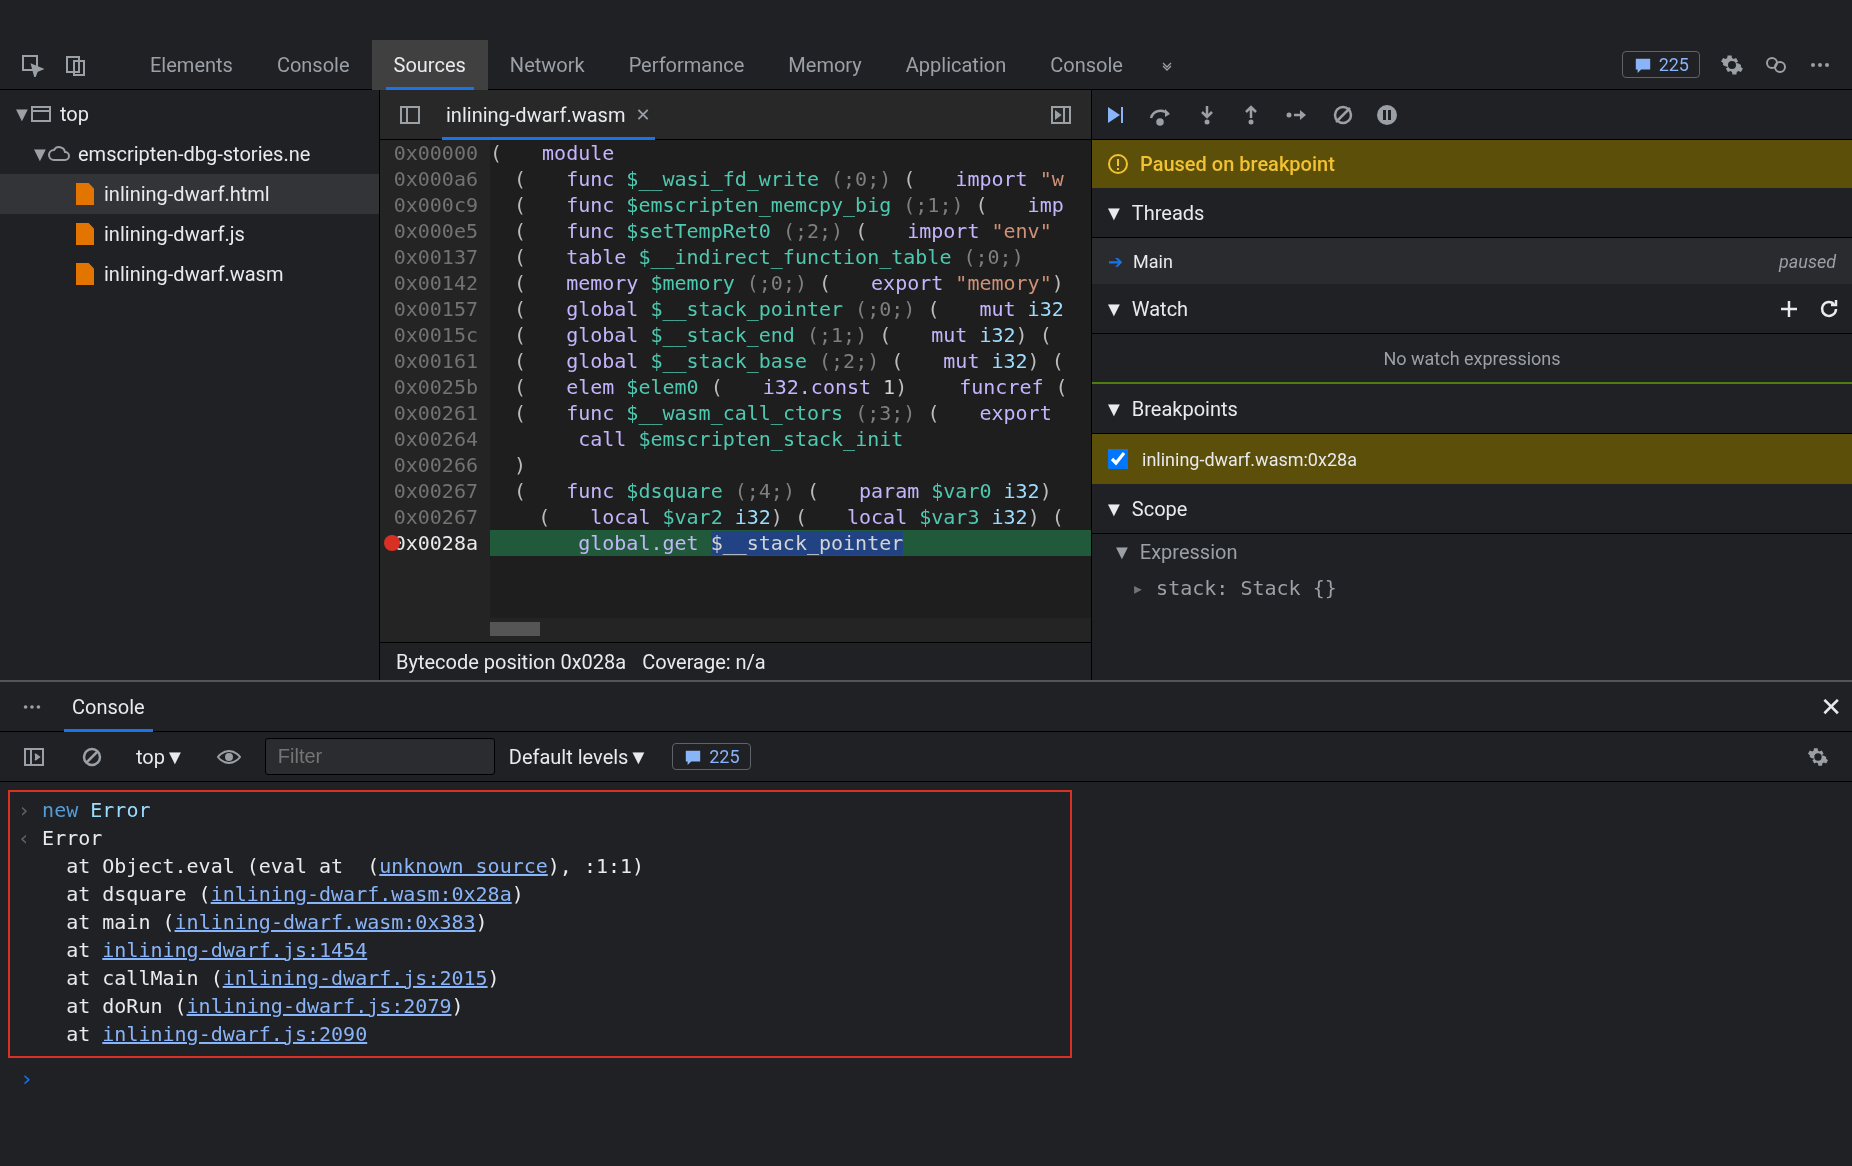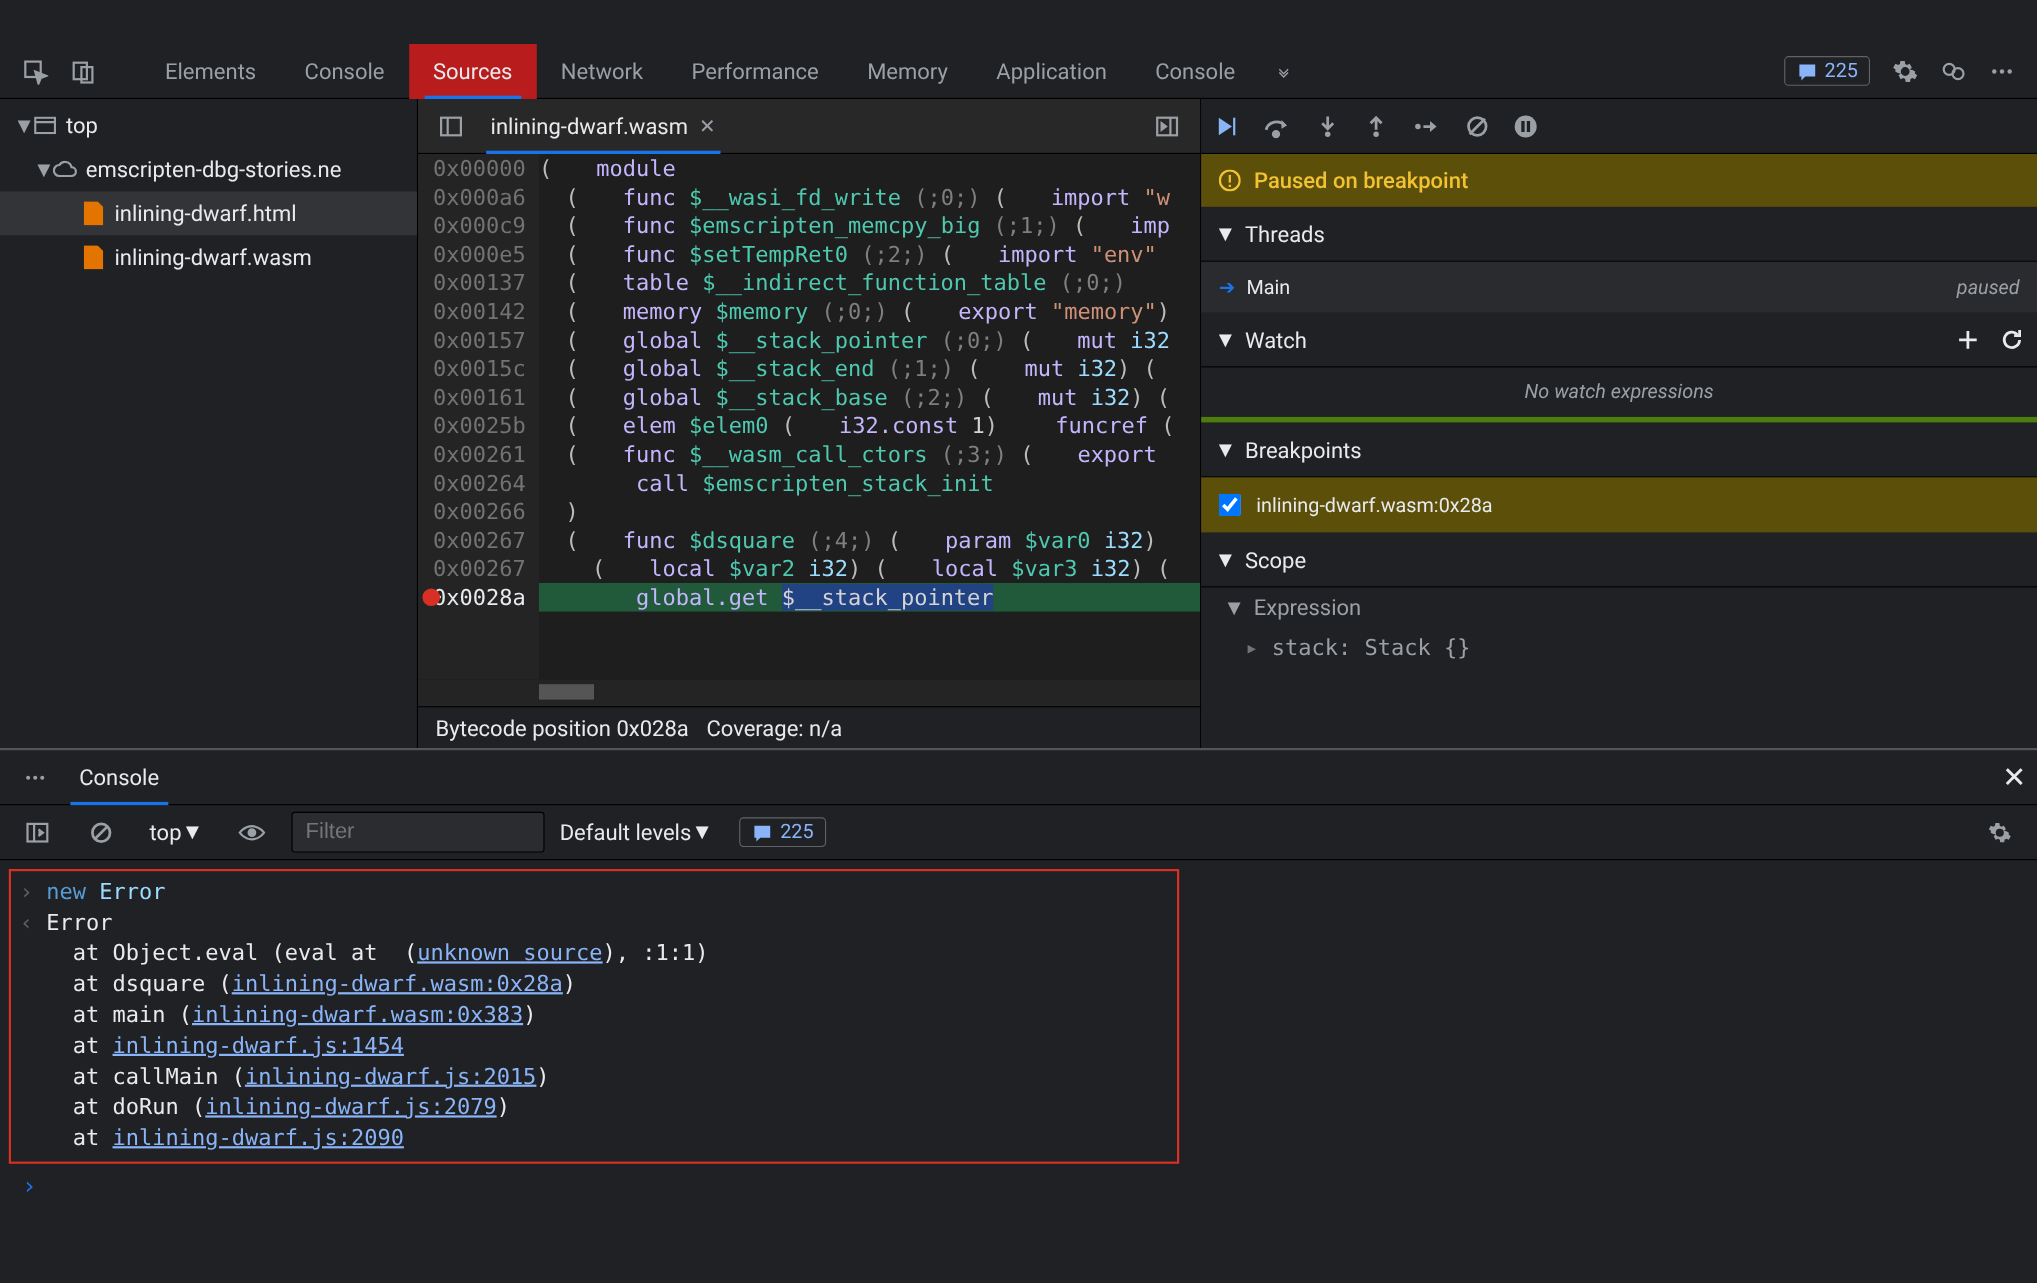--- a/index.html
+++ b/index.html
@@ -11,7 +11,7 @@
   .topbar .icon, .icon-btn { width: 28px; height: 28px; display: inline-flex; align-items: center; justify-content: center; color: #9aa0a6; margin: 0 8px; cursor: pointer; }
   .topbar .tabs { display: flex; align-items: center; margin-left: 30px; flex: 1; }
   .topbar .tab { padding: 0 22px; height: 50px; display: flex; align-items: center; color: #9aa0a6; font-size: 20px; cursor: pointer; }
-  .topbar .tab.active { background: #b91c1c; color: #e8eaed; position: relative; }
+  .topbar .tab.active { background: #404040; color: #e8eaed; position: relative; }
   .topbar .tab.active::after { content: ""; position: absolute; left: 14px; right: 14px; bottom: 0; height: 3px; background: #1a73e8; }
   .topbar .right { display: flex; align-items: center; }
   .issues-pill { display: inline-flex; align-items: center; border: 1px solid #5f6368; border-radius: 4px; padding: 2px 10px; margin: 0 10px; color: #8ab4f8; font-size: 18px; }

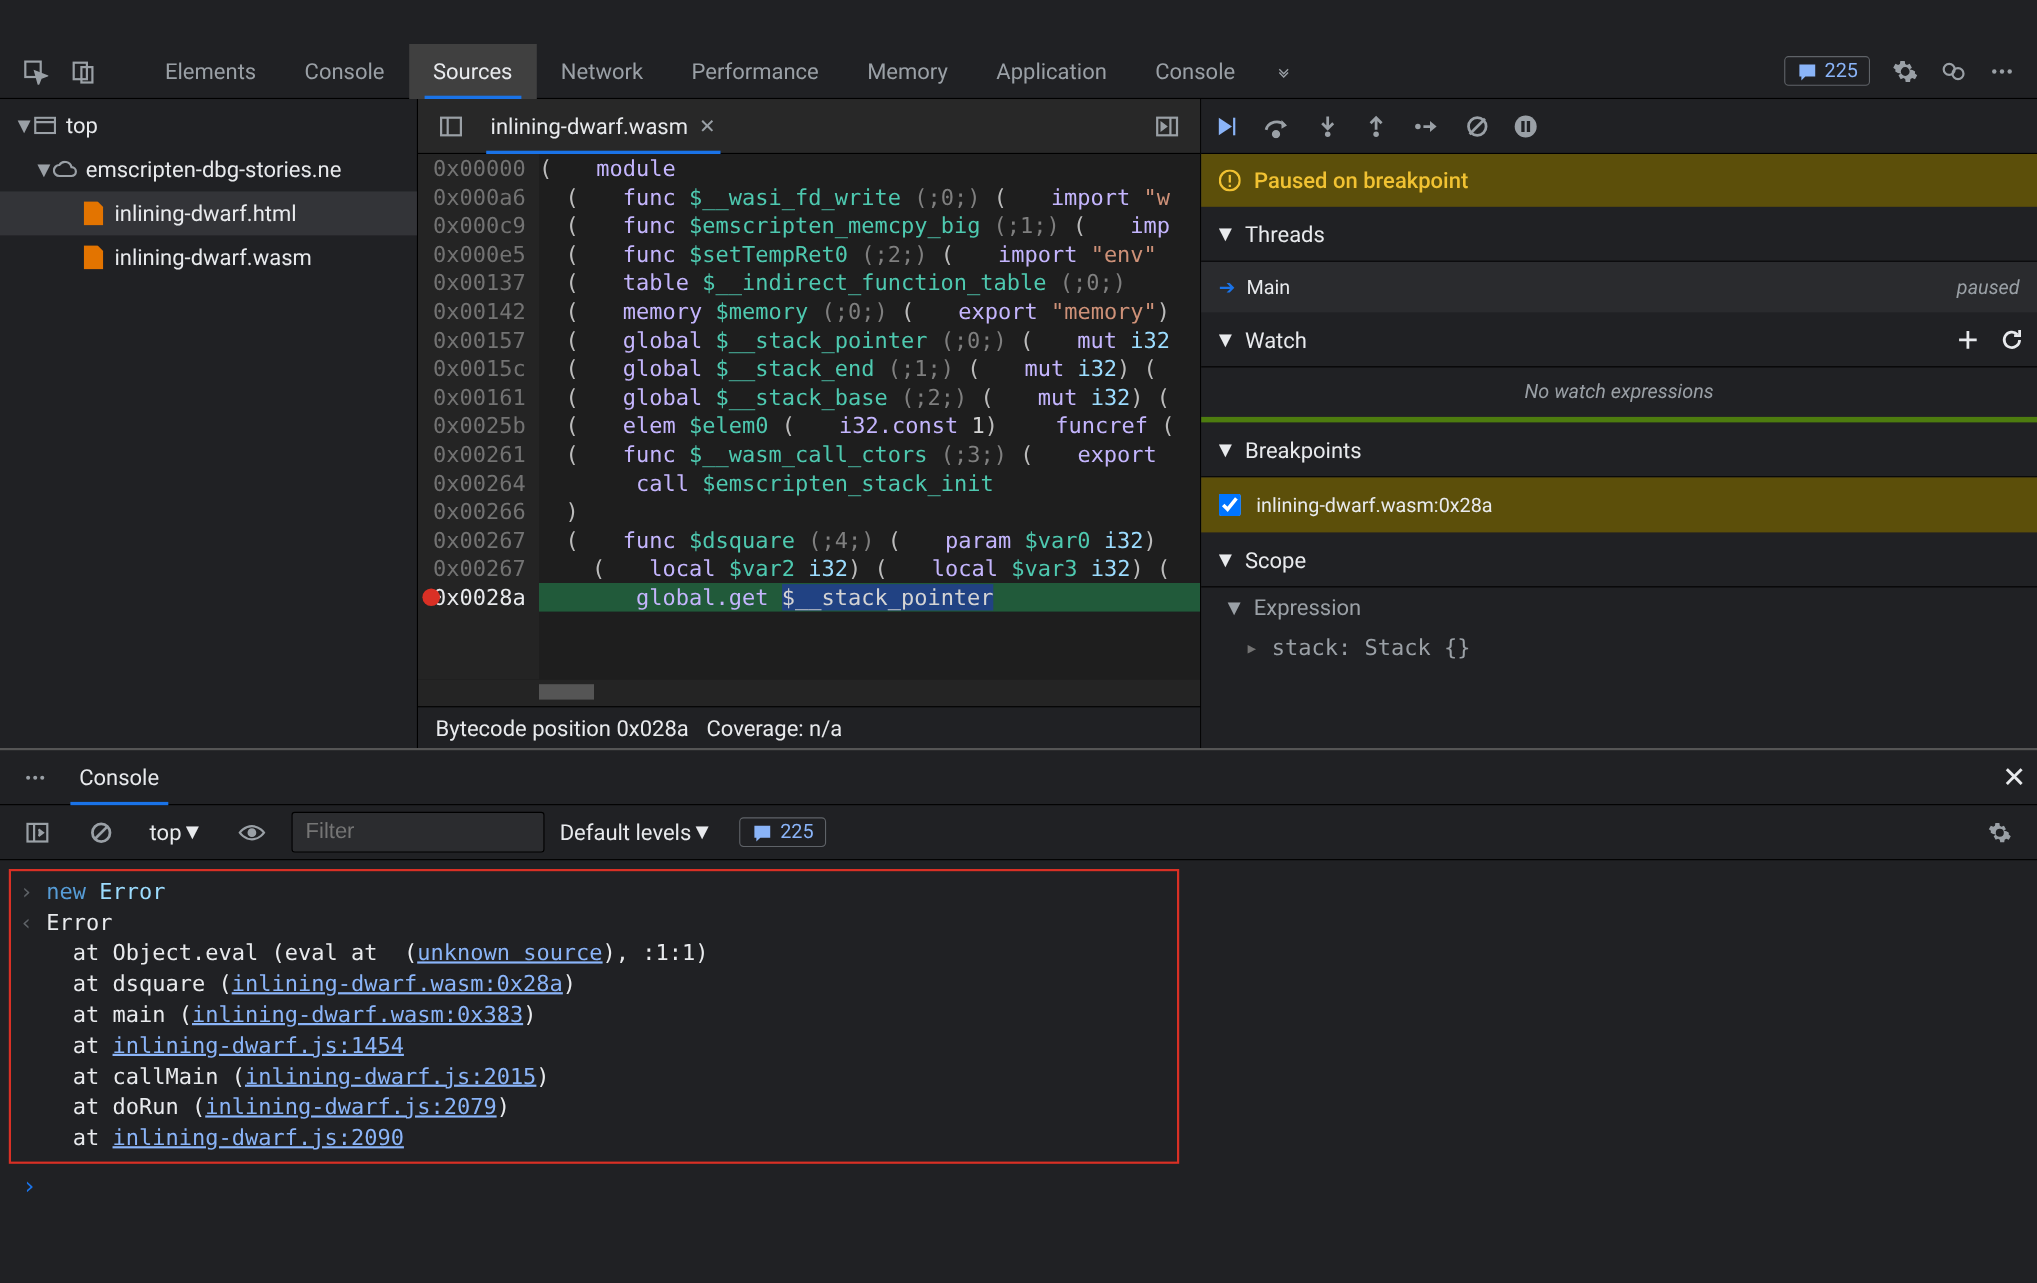--- a/index.html
+++ b/index.html
@@ -193,6 +193,12 @@
         <span class="tree-icon">
             <span class="file-icon"></span>
           </span>
+        <span>inlining-dwarf.js</span>
+      </div>
+      <div class="tree-row" style="padding-left:74px">
+        <span class="tree-icon">
+            <span class="file-icon"></span>
+          </span>
         <span>inlining-dwarf.wasm</span>
       </div>
     </div>

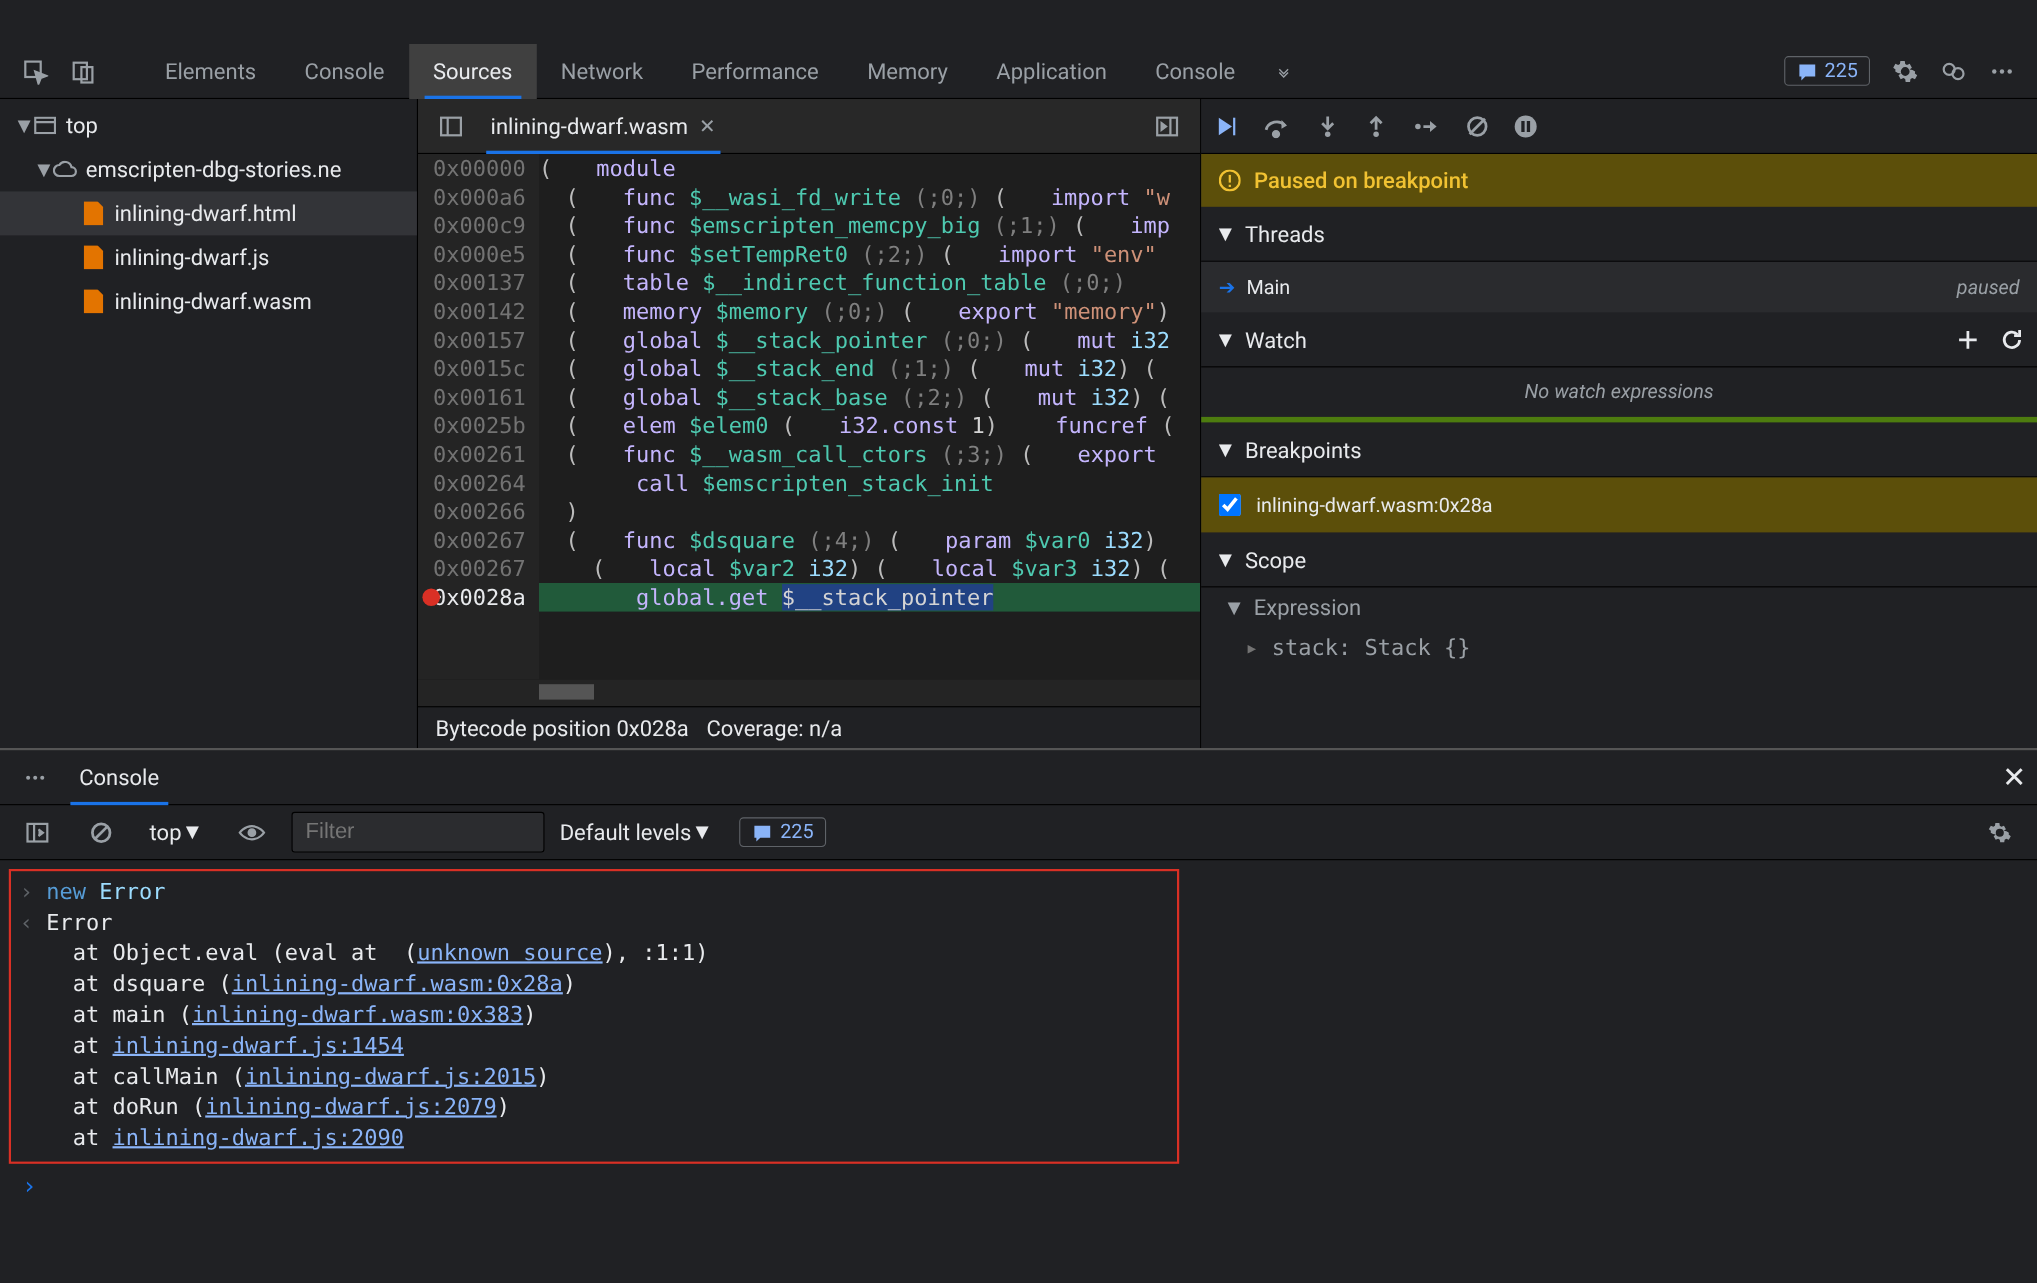--- a/index.html
+++ b/index.html
@@ -69,7 +69,7 @@
   .thread-row { display:flex; align-items:center; height:46px; padding:0 16px; background:#2a2b2e; }
   .thread-row .arrow { color:#1a73e8; margin-right:10px; }
   .thread-row .state { margin-left:auto; color:#9aa0a6; font-style: italic; }
-  .watch-empty { height:50px; display:flex; align-items:center; justify-content:center; color:#9aa0a6; font-style:italic; border-bottom:5px solid #4d7c0f; }
+  .watch-empty { height:50px; display:flex; align-items:center; justify-content:center; color:#9aa0a6; border-bottom:2px solid #4d7c0f; }
   .bp-row { display:flex; align-items:center; height:50px; padding:0 16px; background:#5c4f0a; color:#e8eaed; }
   .bp-row input[type=checkbox] { width:20px; height:20px; margin-right:14px; }
   .scope-body { padding: 6px 14px; color:#9aa0a6; font-size:20px; }

